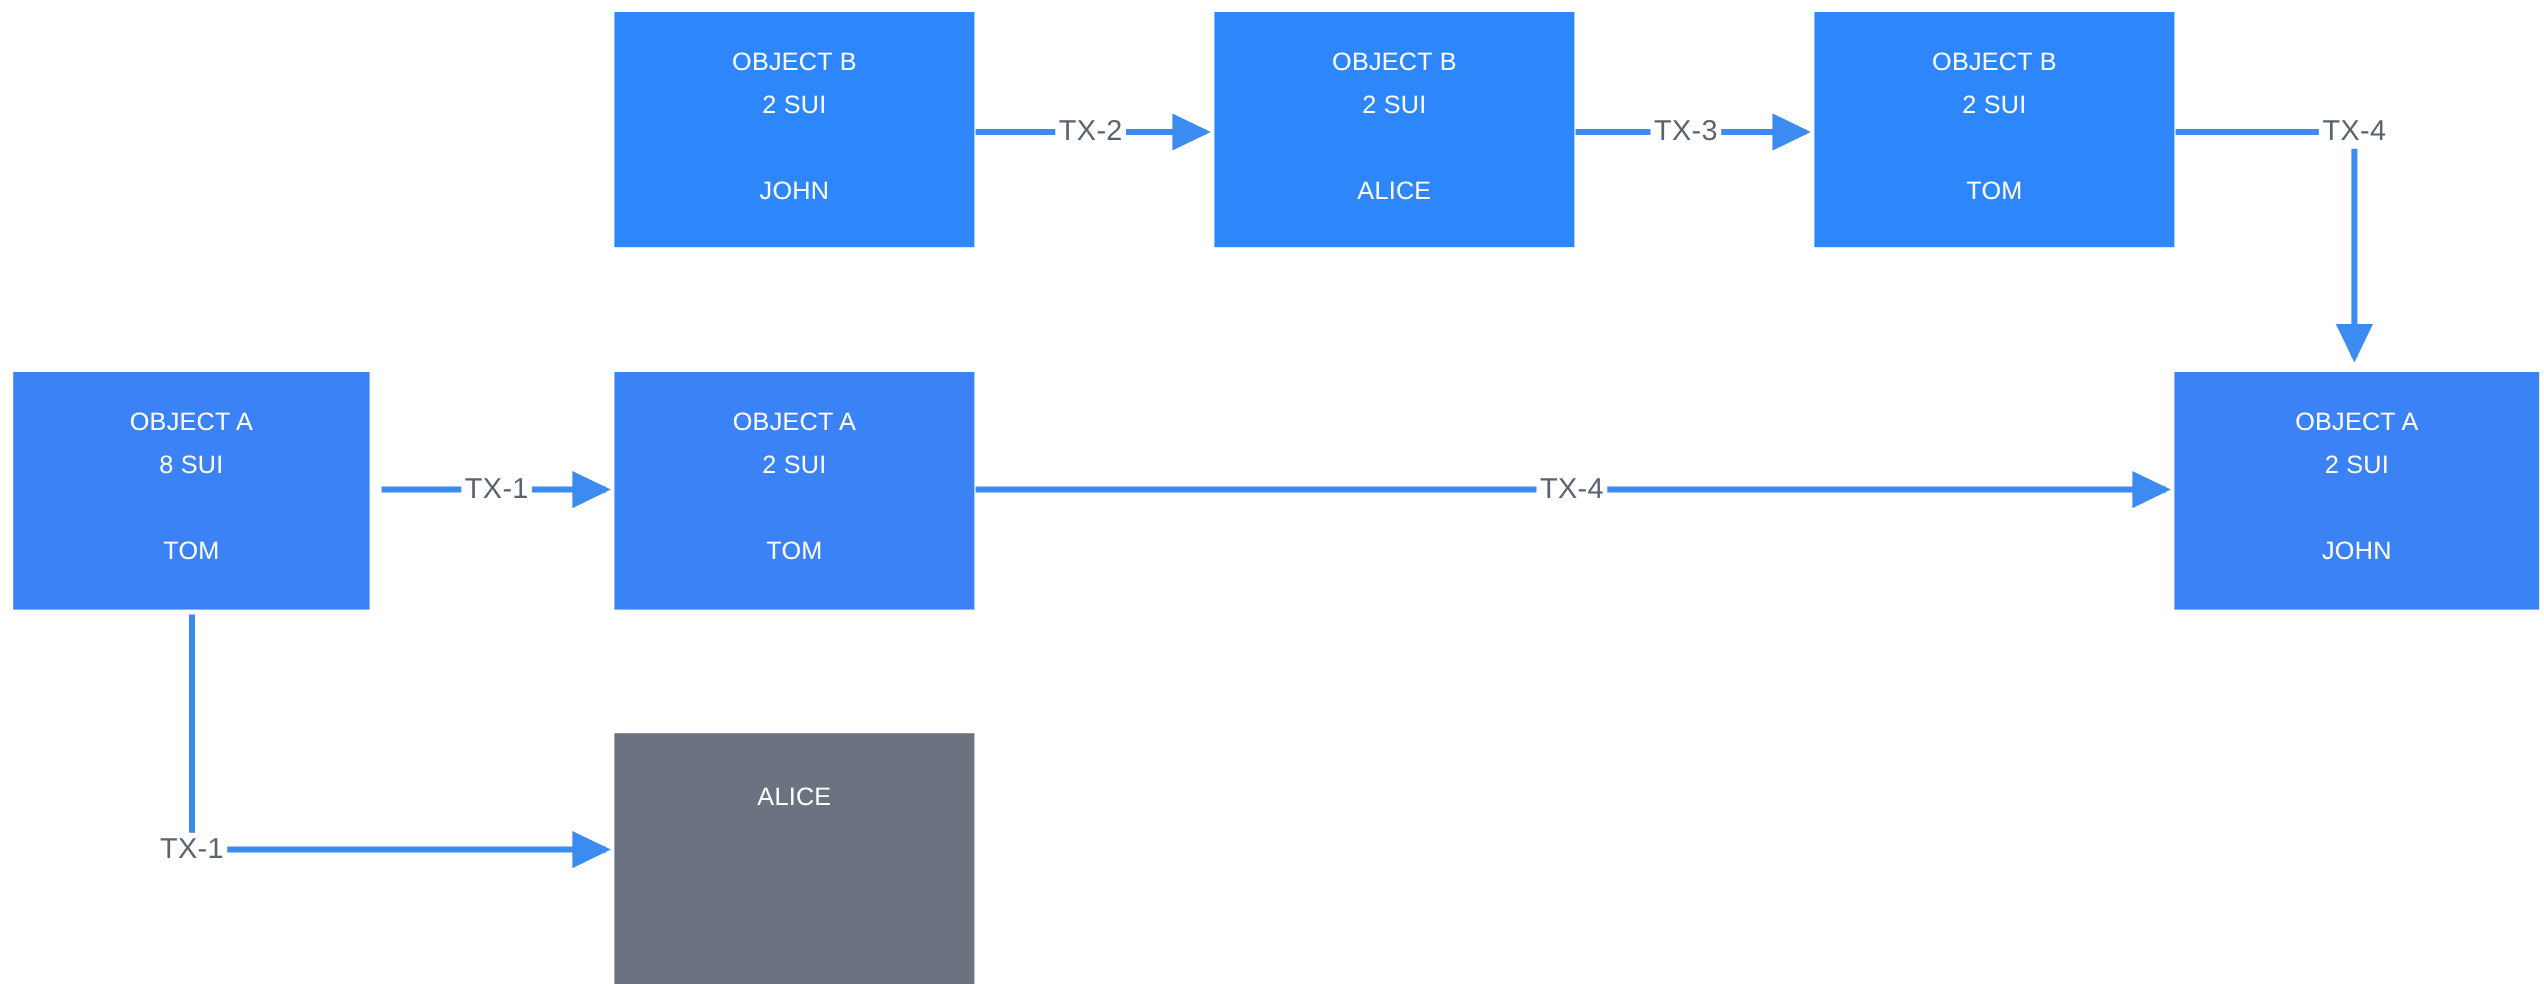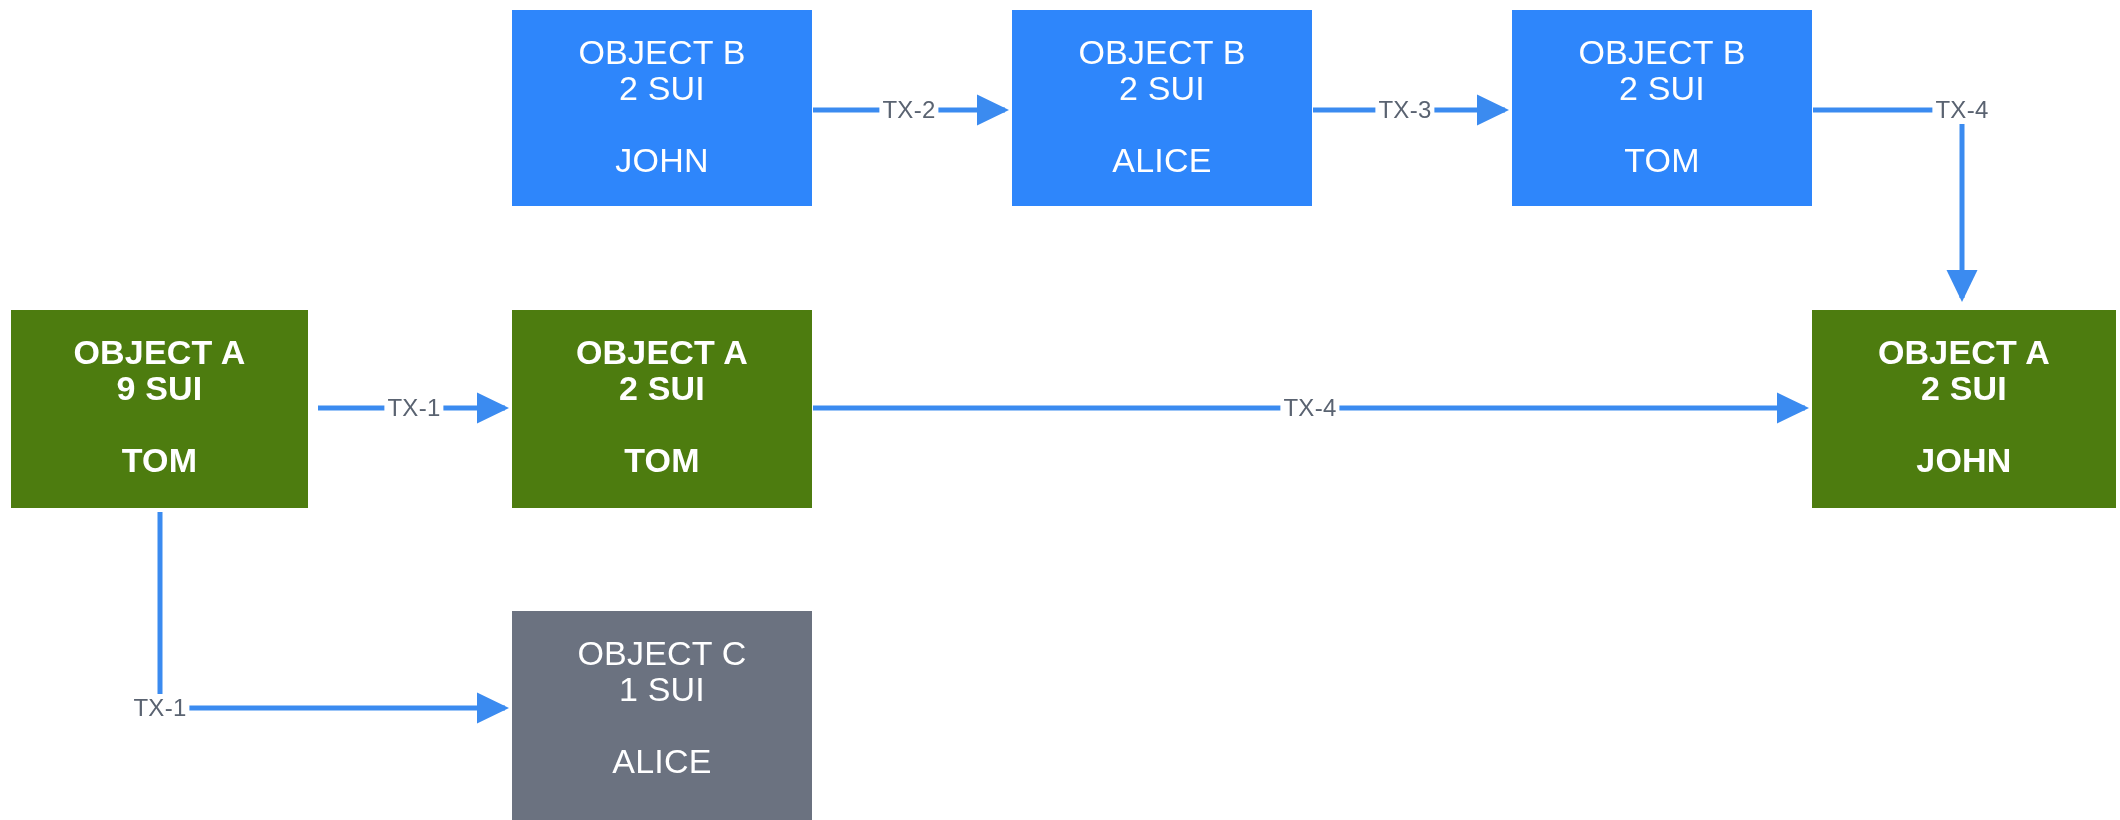--- a/index.html
+++ b/index.html
@@ -26,7 +26,7 @@
     align-items: center;
     color: #ffffff;
     font-family: "Liberation Sans", sans-serif;
-    font-size: 34px;
+    font-size: 21px;
     line-height: 36px;
     letter-spacing: 0.2px;
     white-space: nowrap;

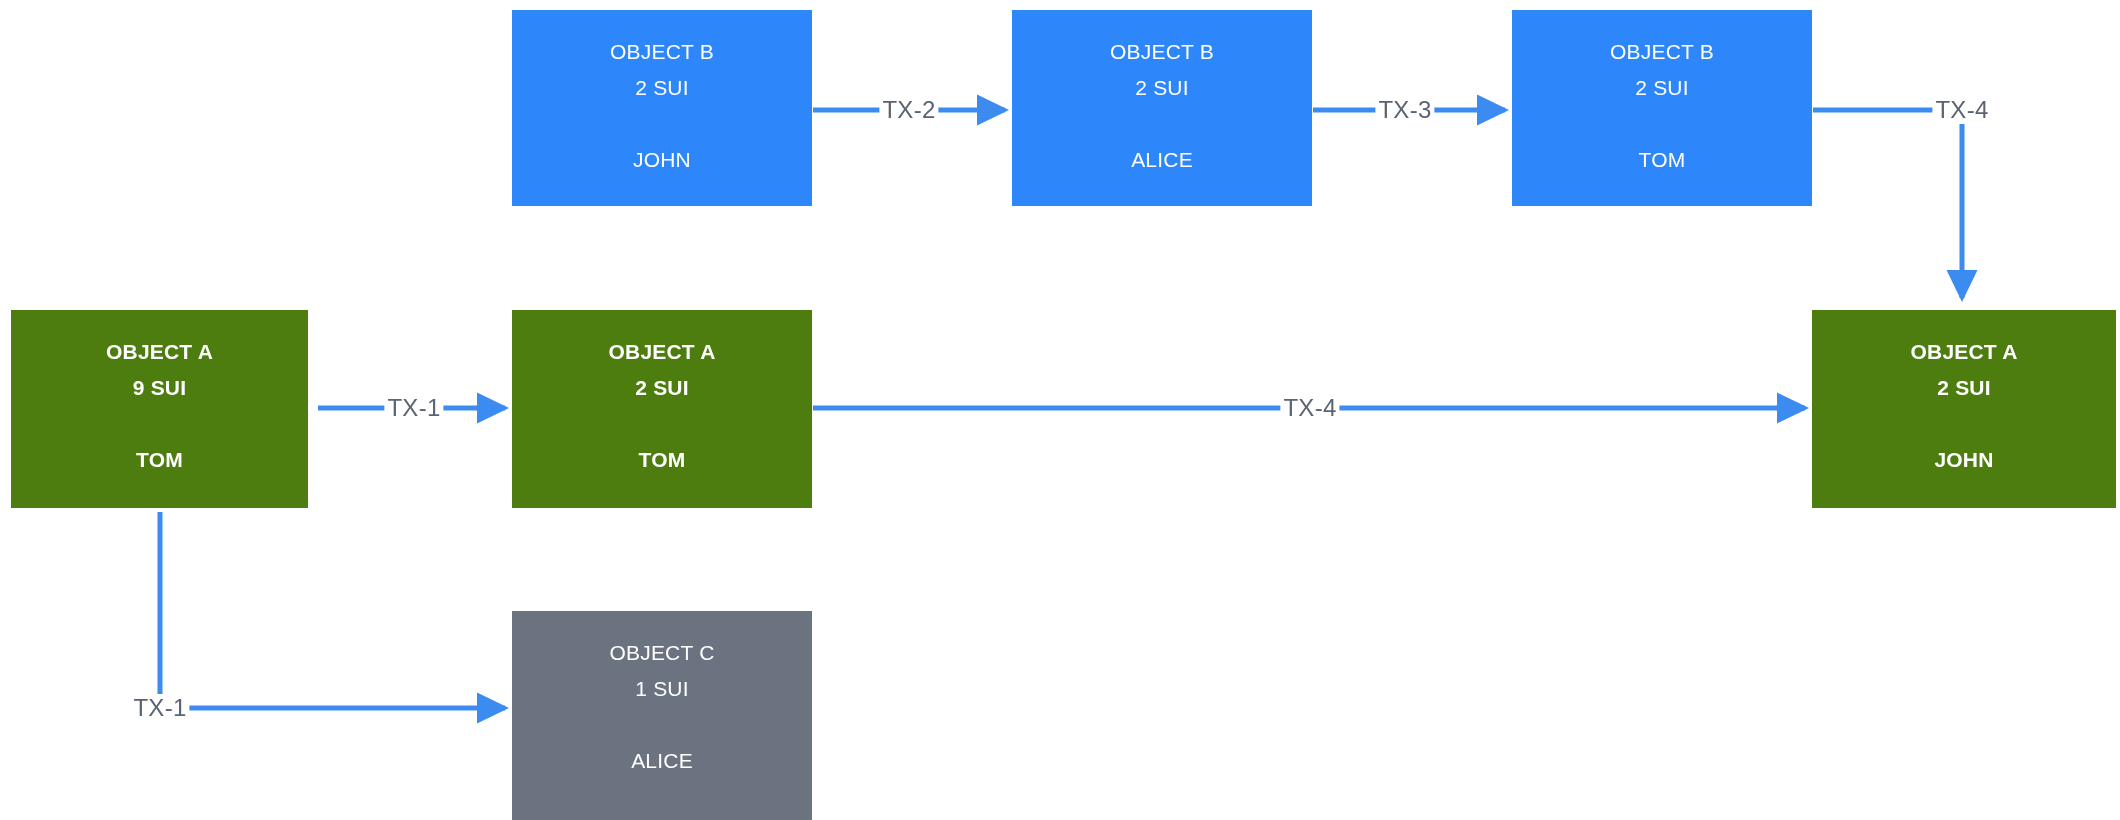--- a/index.html
+++ b/index.html
@@ -43,7 +43,7 @@
   .node-amount { display: block; }
 
   .node.blue   { background: #2e86fb; }
-  .node.black  { background: #4d7c0f; font-weight: bold; }
+  .node.black  { background: #3b82f6; }
   .node.gray   { background: #6b7280; }
 
   

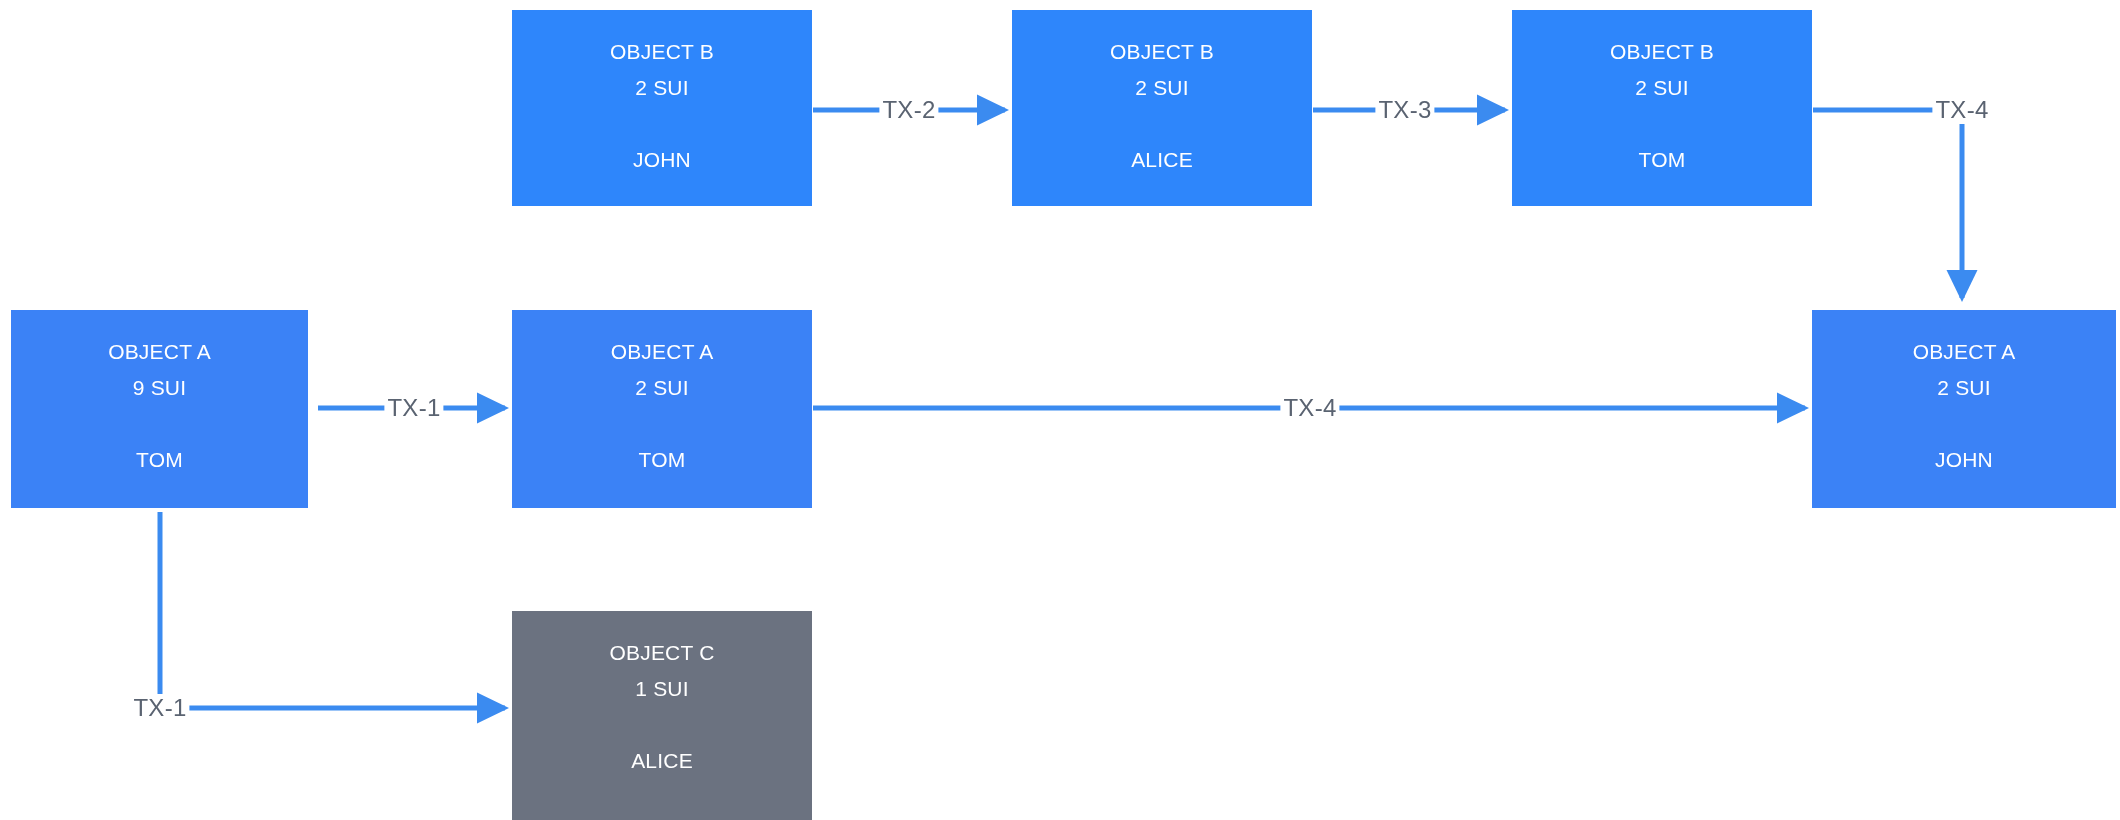--- a/index.html
+++ b/index.html
@@ -133,7 +133,7 @@
   <div class="node black" style="left:11px; top:310px; width:297px; height:198px;">
     <div class="node-head">
       <span class="node-object">OBJECT A</span>
-      <span class="node-amount">9 SUI</span>
+      <span class="node-amount">8 SUI</span>
     </div>
     <div class="node-owner">TOM</div>
   </div>

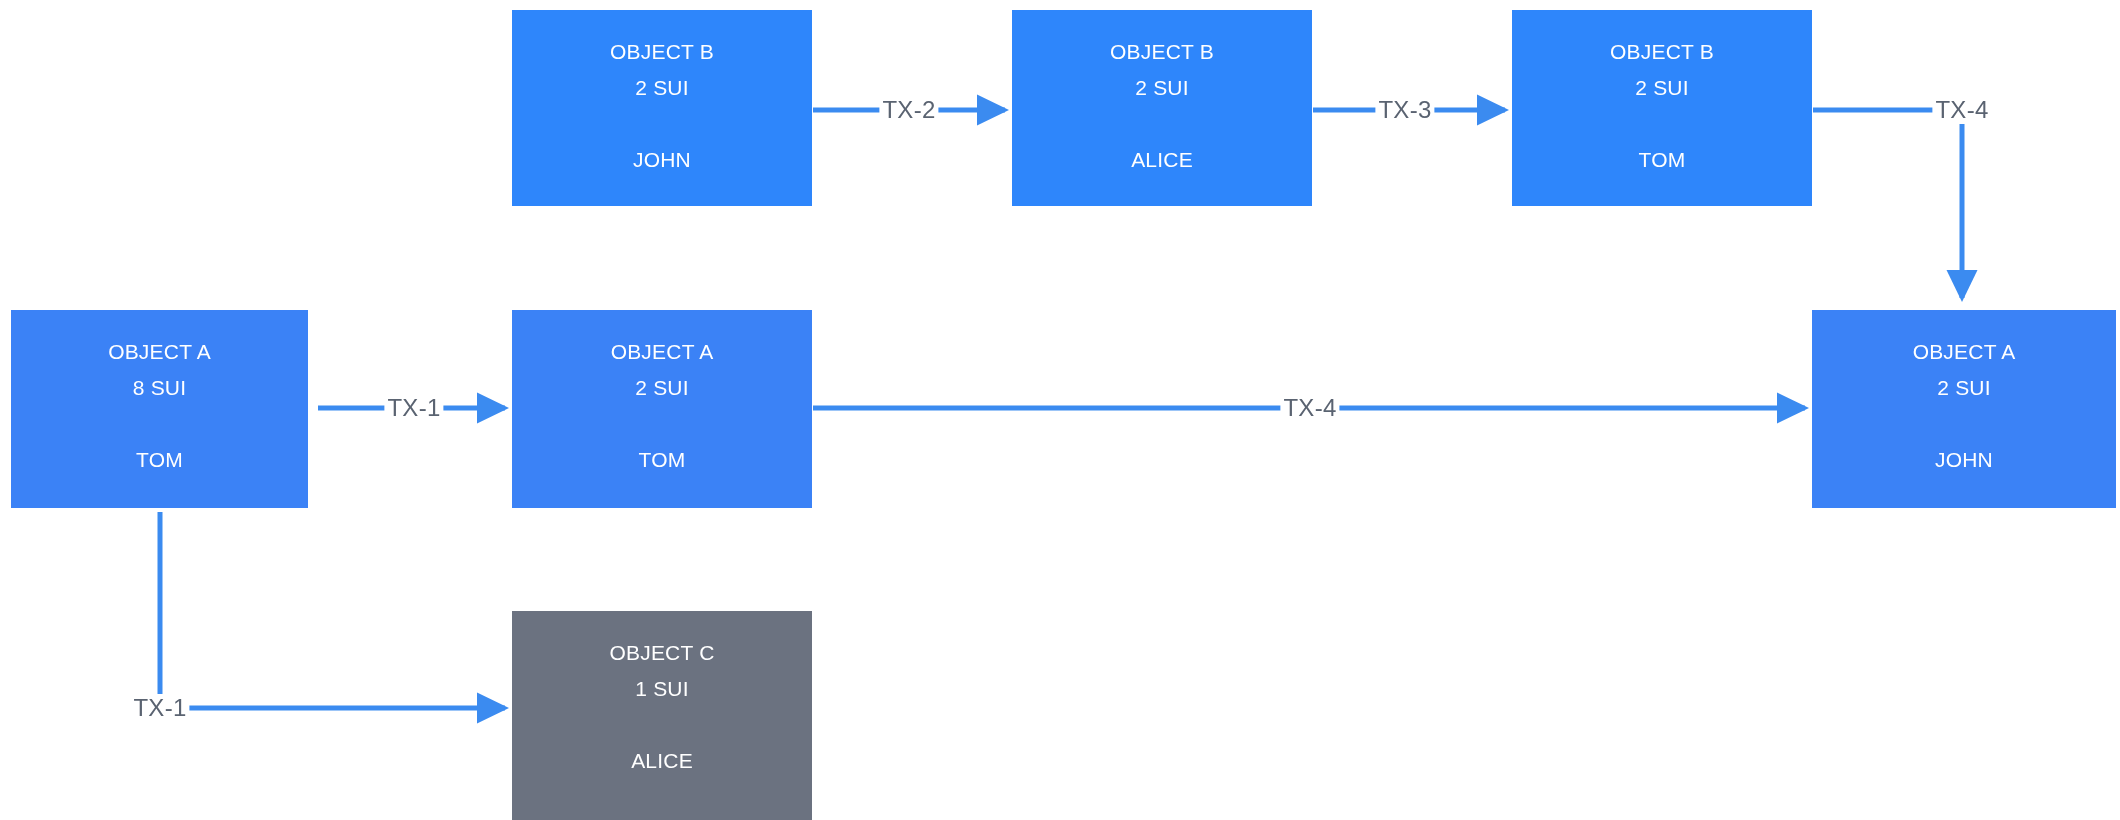--- a/index.html
+++ b/index.html
@@ -155,10 +155,6 @@
   </div>
 
   <div class="node gray" style="left:512px; top:611px; width:300px; height:209px;">
-    <div class="node-head">
-      <span class="node-object">OBJECT C</span>
-      <span class="node-amount">1 SUI</span>
-    </div>
     <div class="node-owner">ALICE</div>
   </div>
 

